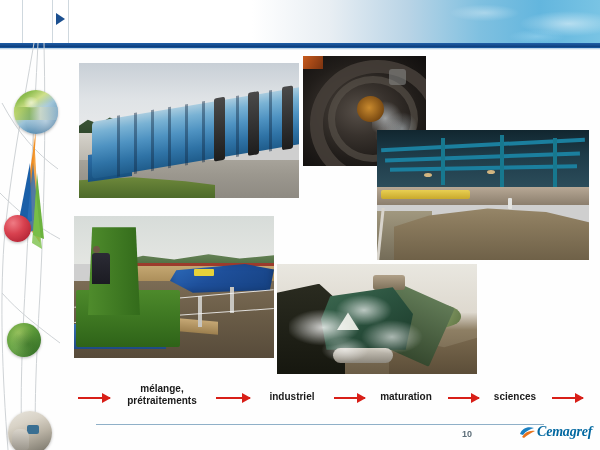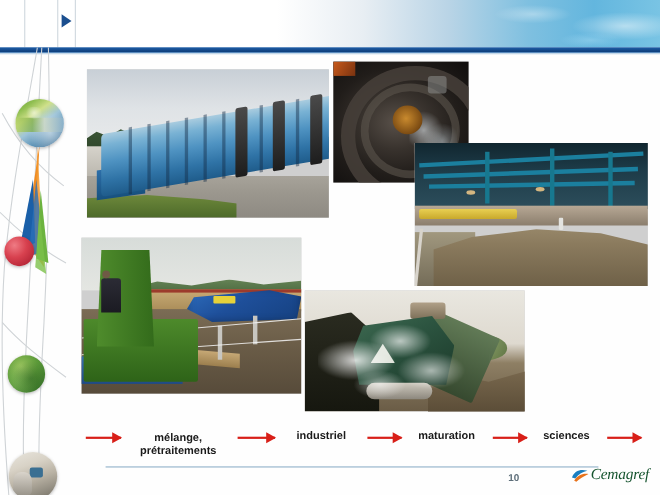--- a/index.html
+++ b/index.html
@@ -318,7 +318,7 @@
     line-height: 12px;
     white-space: nowrap;
   }
-  .flow-label.two-line { line-height: 12px; margin-top: 10px; }
+  .flow-label.two-line { line-height: 12px; }
 
   
   .footer-rule {

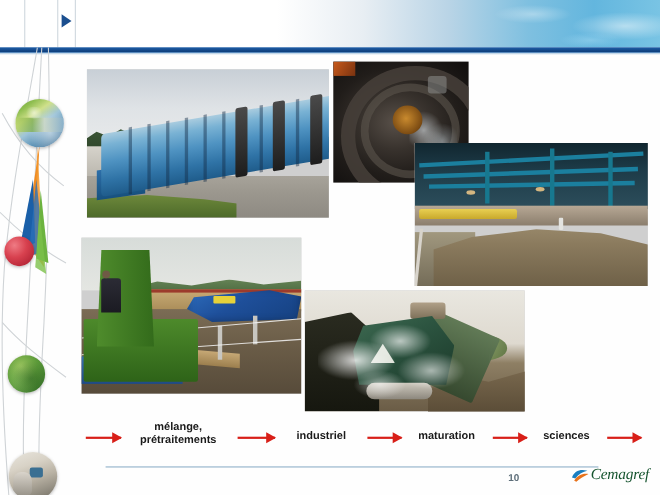--- a/index.html
+++ b/index.html
@@ -352,9 +352,9 @@
   .logo-text {
     font-family: "Liberation Serif", serif;
     font-style: italic;
-    font-weight: normal;
+    font-weight: bold;
     font-size: 14px;
-    color: #14532d;
+    color: #0369a1;
     letter-spacing: -.2px;
     text-align: center;
   }

